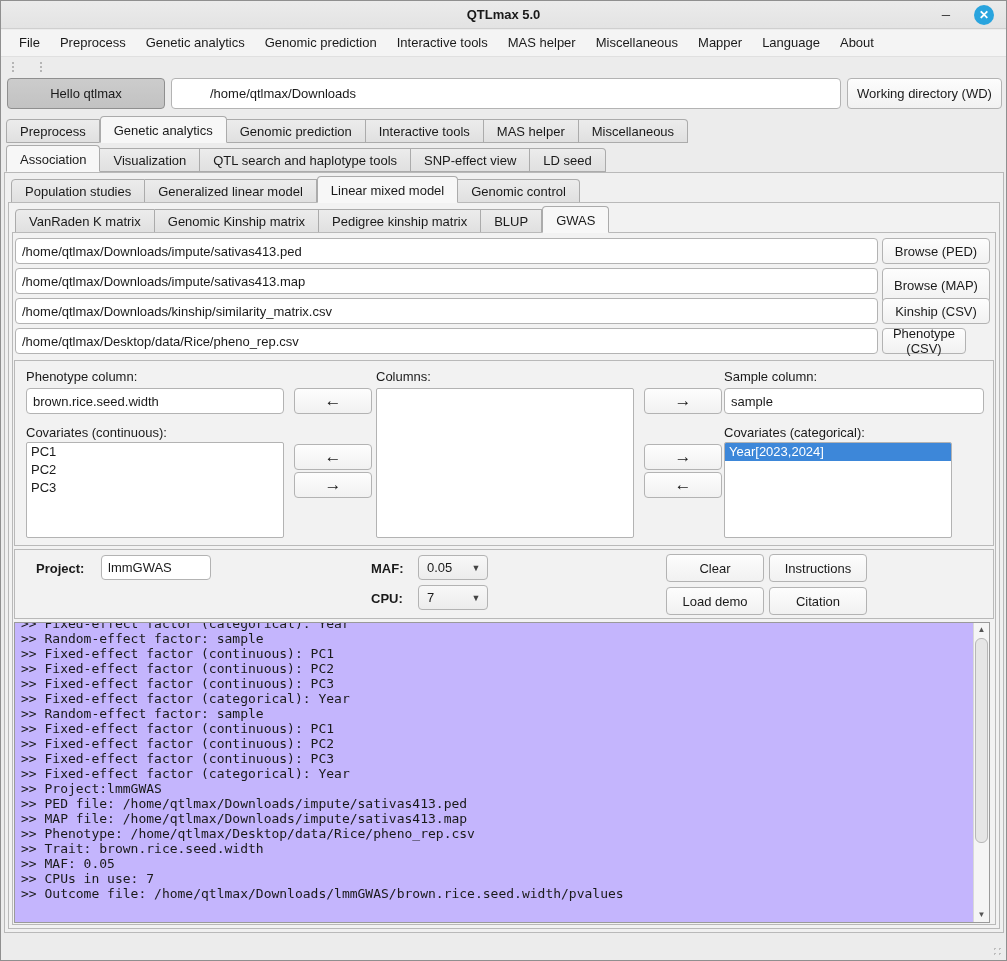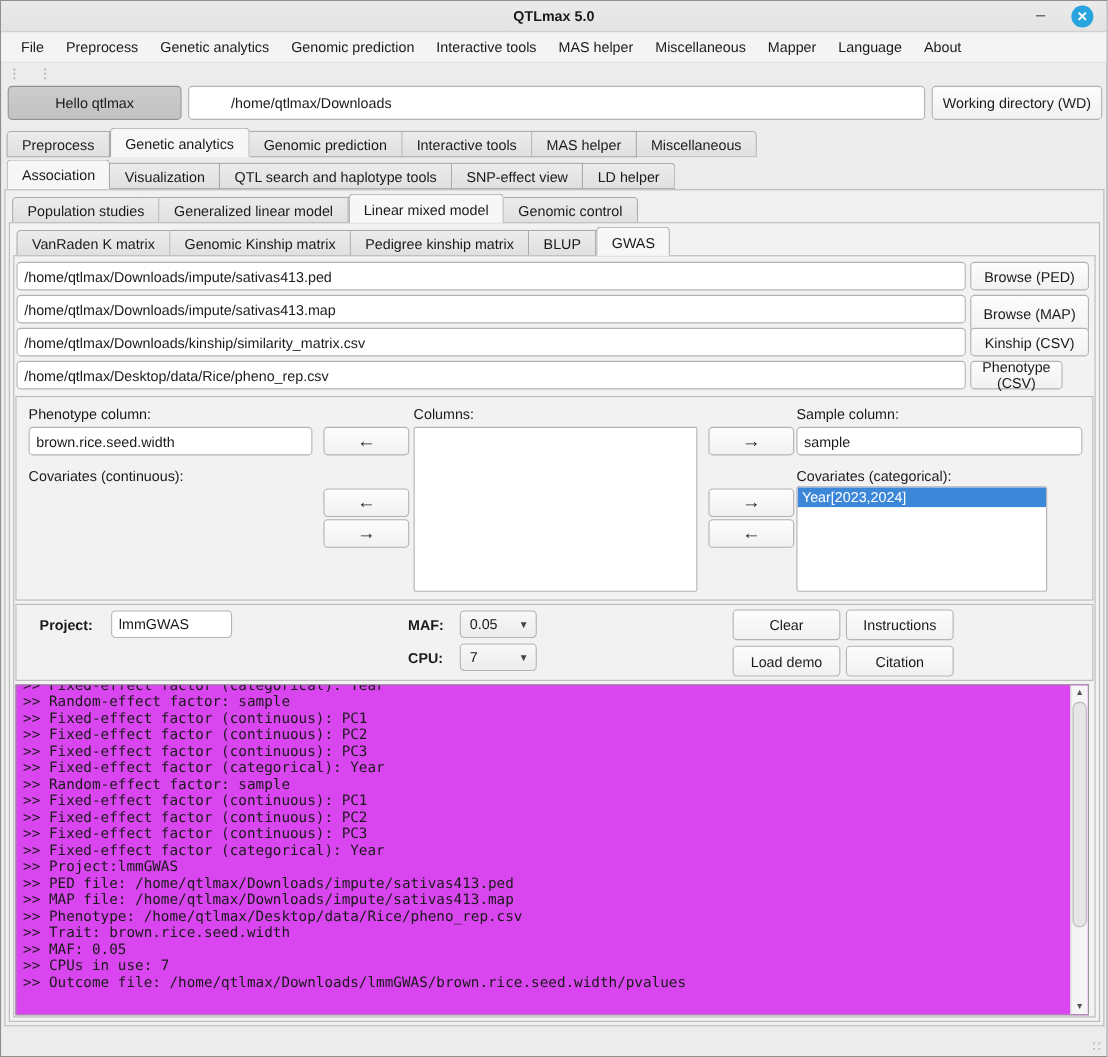--- a/index.html
+++ b/index.html
@@ -101,7 +101,7 @@
     <div class="tab">Visualization</div>
     <div class="tab">QTL search and haplotype tools</div>
     <div class="tab">SNP-effect view</div>
-    <div class="tab">LD helper</div>
+    <div class="tab">LD seed</div>
   </div>
 
   <div class="frame" style="left:3px; top:171px; width:1000px; height:761px; background:#f0f0f0;"></div>

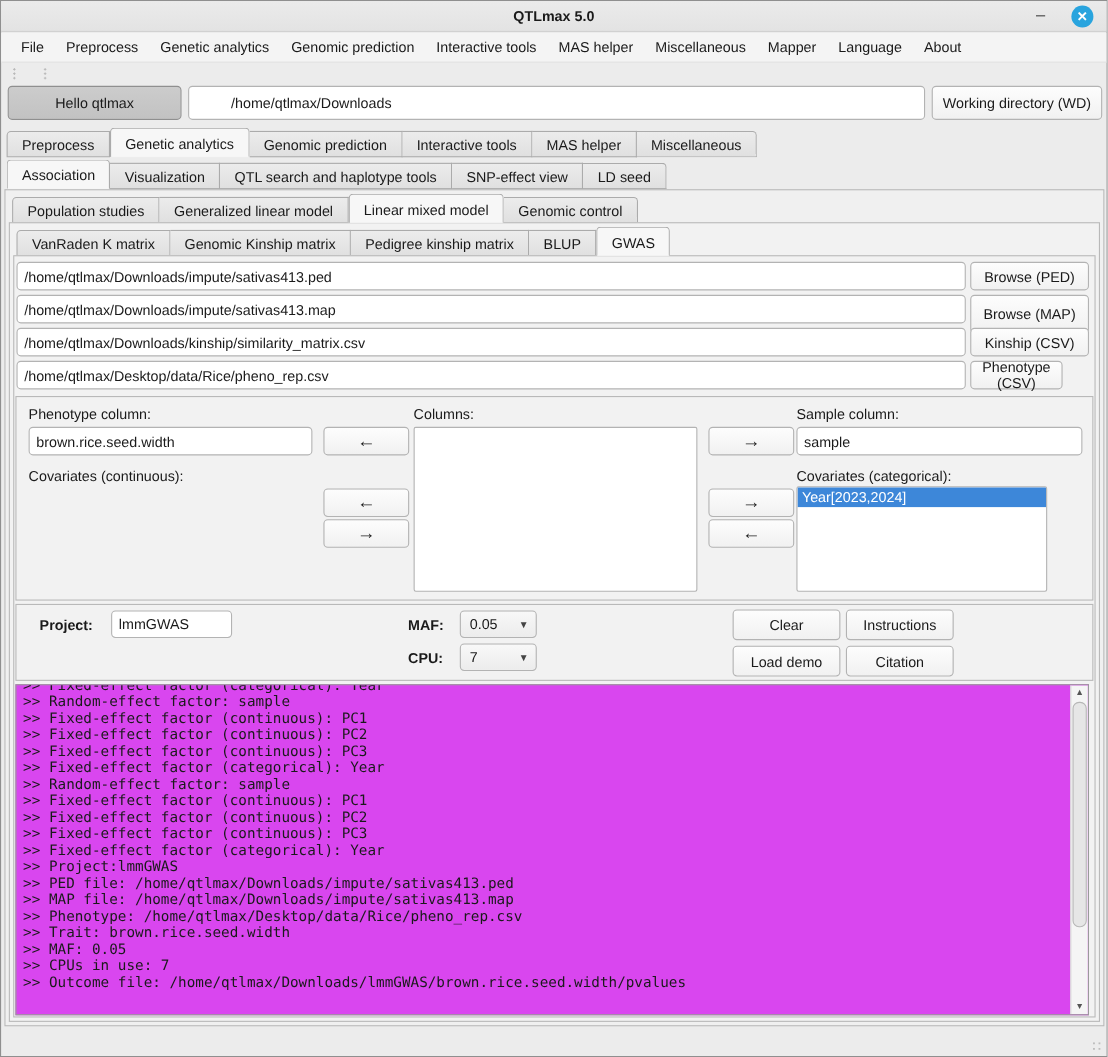--- a/index.html
+++ b/index.html
@@ -142,6 +142,11 @@
   <div class="btn arrow-btn" style="left:293px; top:387px; width:78px; height:26px;">←</div>
 
   <div class="label" style="left:25px; top:424px;">Covariates (continuous):</div>
+  <div class="listbox" style="left:25px; top:441px; width:258px; height:96px;">
+      <div class="item">PC1</div>
+      <div class="item">PC2</div>
+      <div class="item">PC3</div>
+    </div>
   <div class="btn arrow-btn" style="left:293px; top:443px; width:78px; height:26px;">←</div>
   <div class="btn arrow-btn" style="left:293px; top:471px; width:78px; height:26px;">→</div>
 

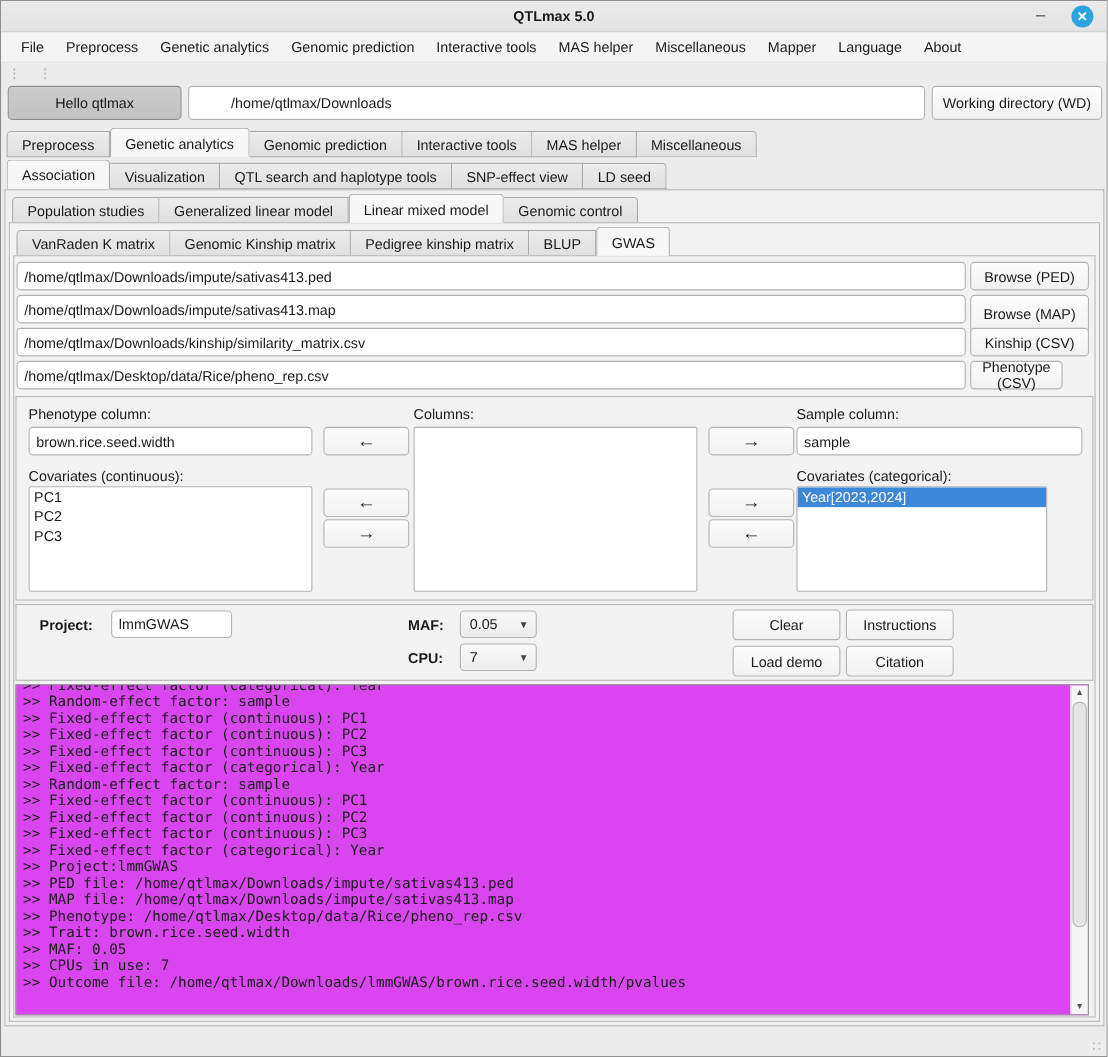--- a/index.html
+++ b/index.html
@@ -41,7 +41,7 @@
   .frame { position:absolute; border:1px solid #b9b9b9; background:#f1f1f1; }
 
   
-  .console { position:absolute; left:13px; top:621px; width:976px; height:301px; background:#d946ef; border:1px solid #9a9a9a; overflow:hidden; }
+  .console { position:absolute; left:13px; top:621px; width:976px; height:301px; background:#c4b5fd; border:1px solid #9a9a9a; overflow:hidden; }
   .console-text { position:absolute; left:6px; top:-7px; right:18px; font-family:"DejaVu Sans Mono", monospace; font-size:13px; line-height:15px; white-space:pre; }
   .vscroll { position:absolute; right:0; top:0; width:16px; height:100%; background:#f5f5f5; border-left:1px solid #d8d8d8; }
   .vscroll .arr { position:absolute; left:0; width:15px; height:14px; font-size:8px; color:#555; text-align:center; line-height:14px; }

